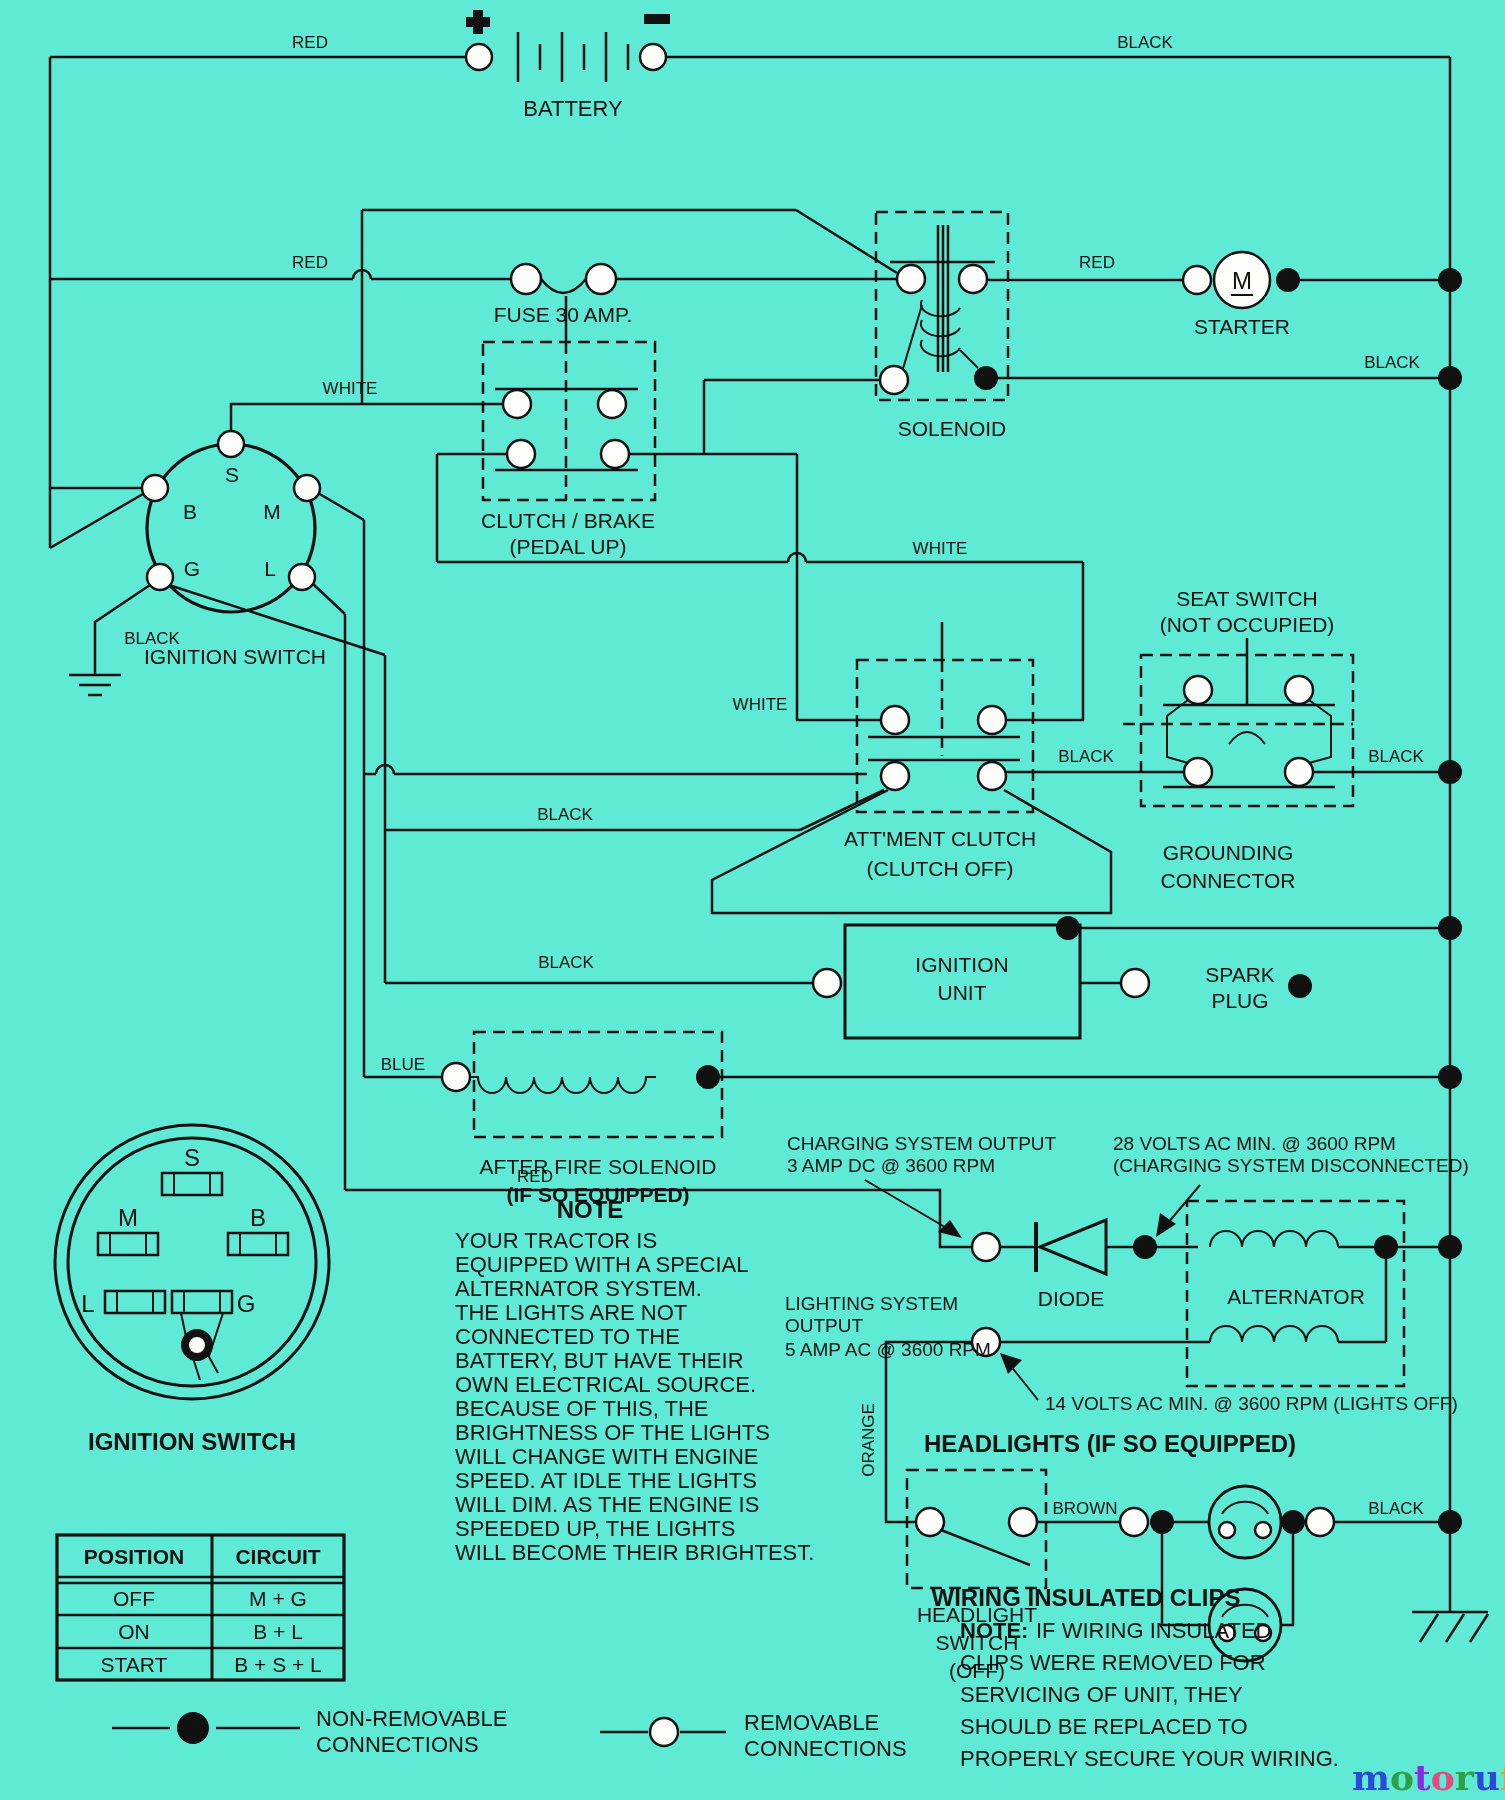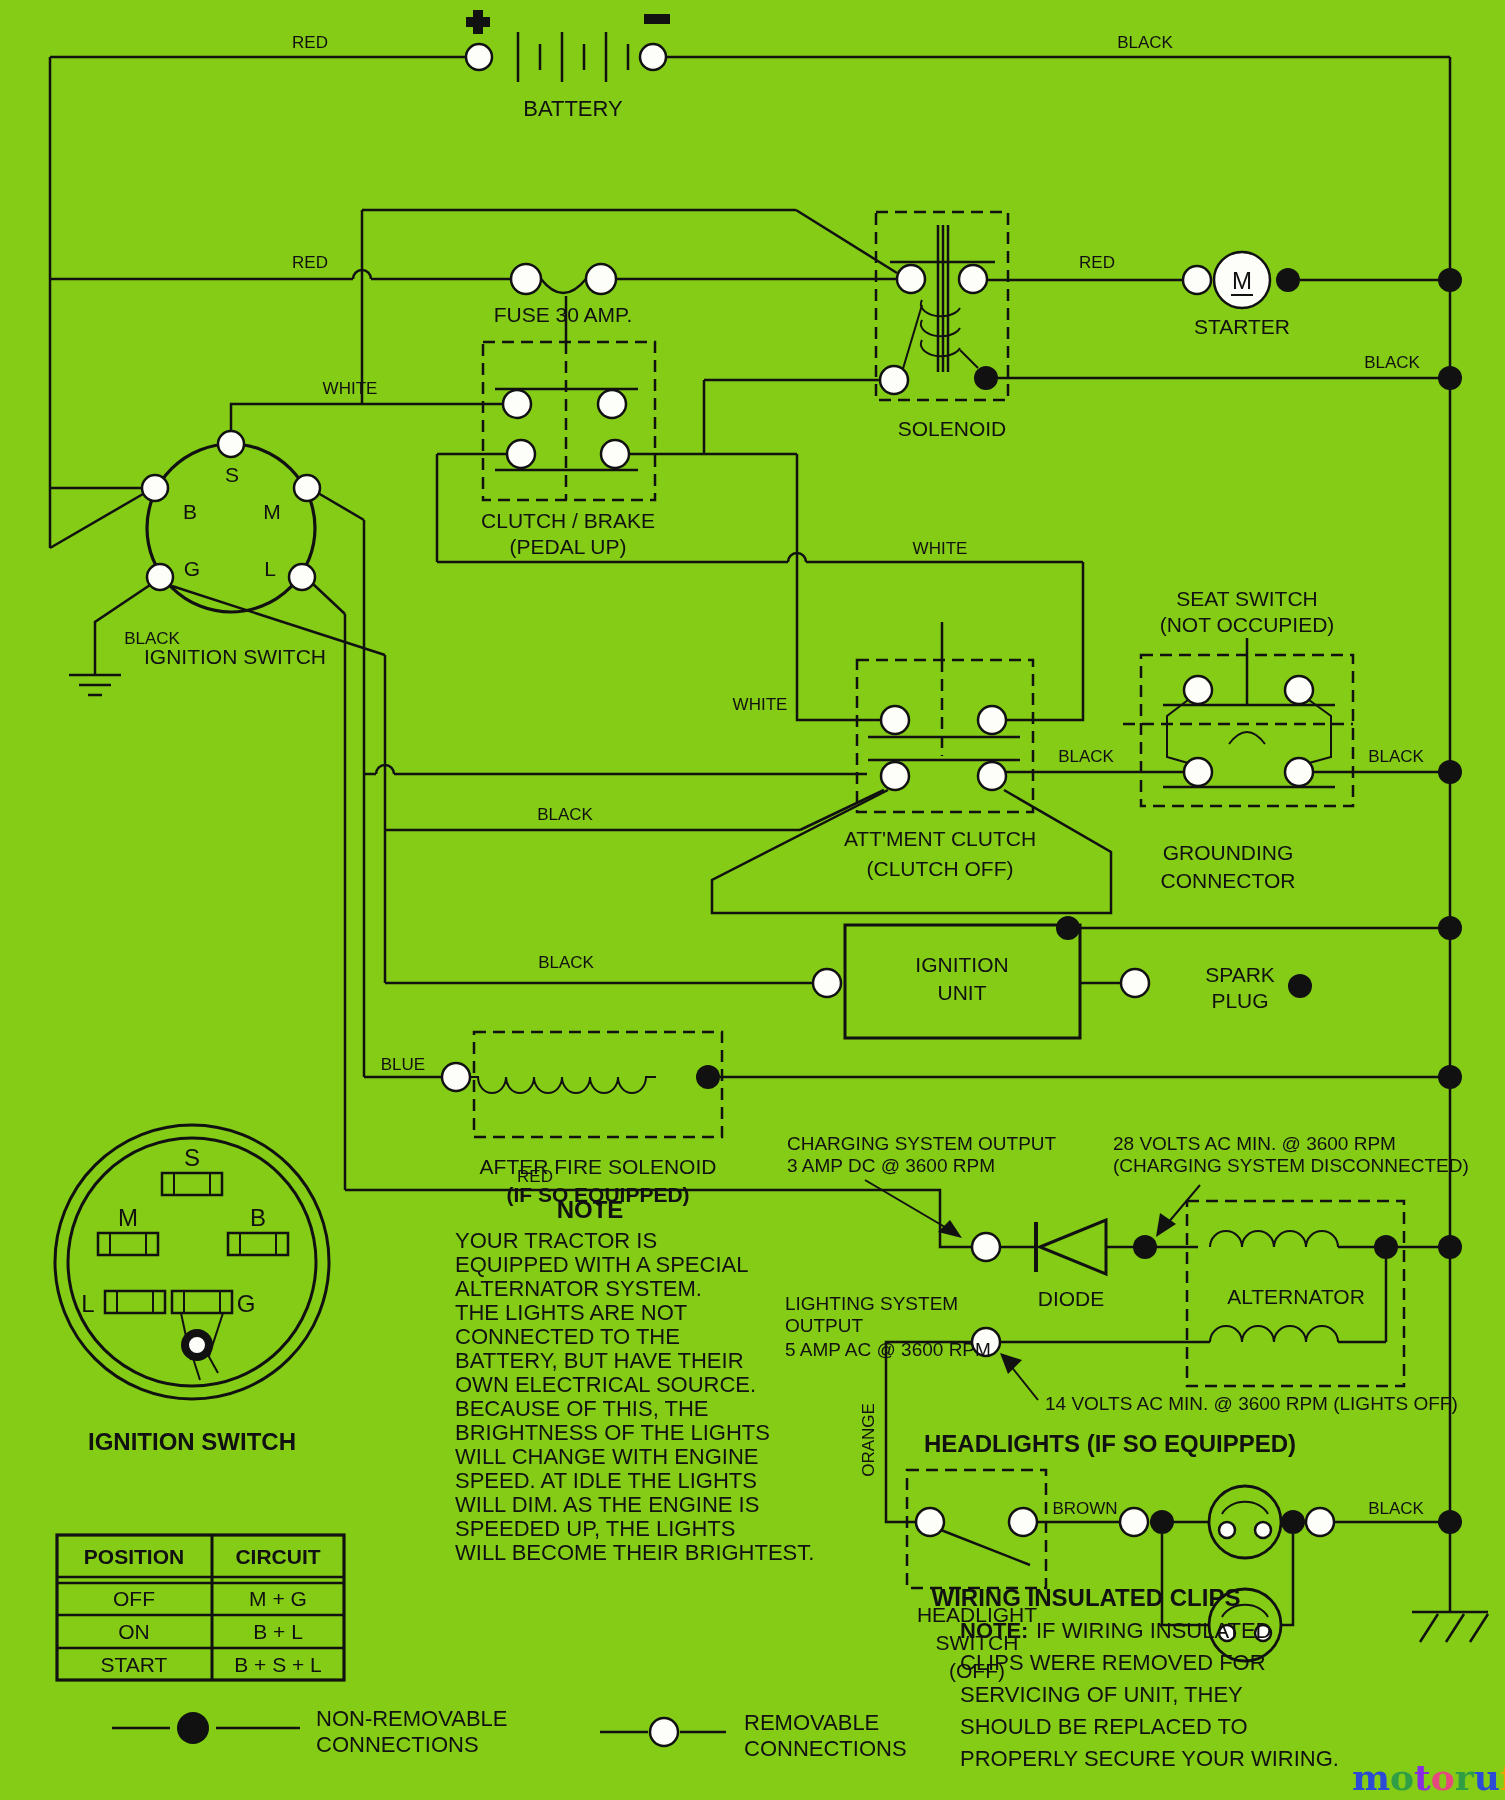--- a/index.html
+++ b/index.html
@@ -3,7 +3,7 @@
 <meta charset="utf-8">
 <style>
   html,body{margin:0;padding:0;background:#fff;}
-  #stage{position:relative;width:1505px;height:1800px;background:#84cc16;}
+  #stage{position:relative;width:1505px;height:1800px;background:#5eead4;}
   svg{position:absolute;left:0;top:0;}
   svg text{font-family:"Liberation Sans",sans-serif;fill:#111;}
   .wire{stroke:#111;stroke-width:2.5;fill:none;}

